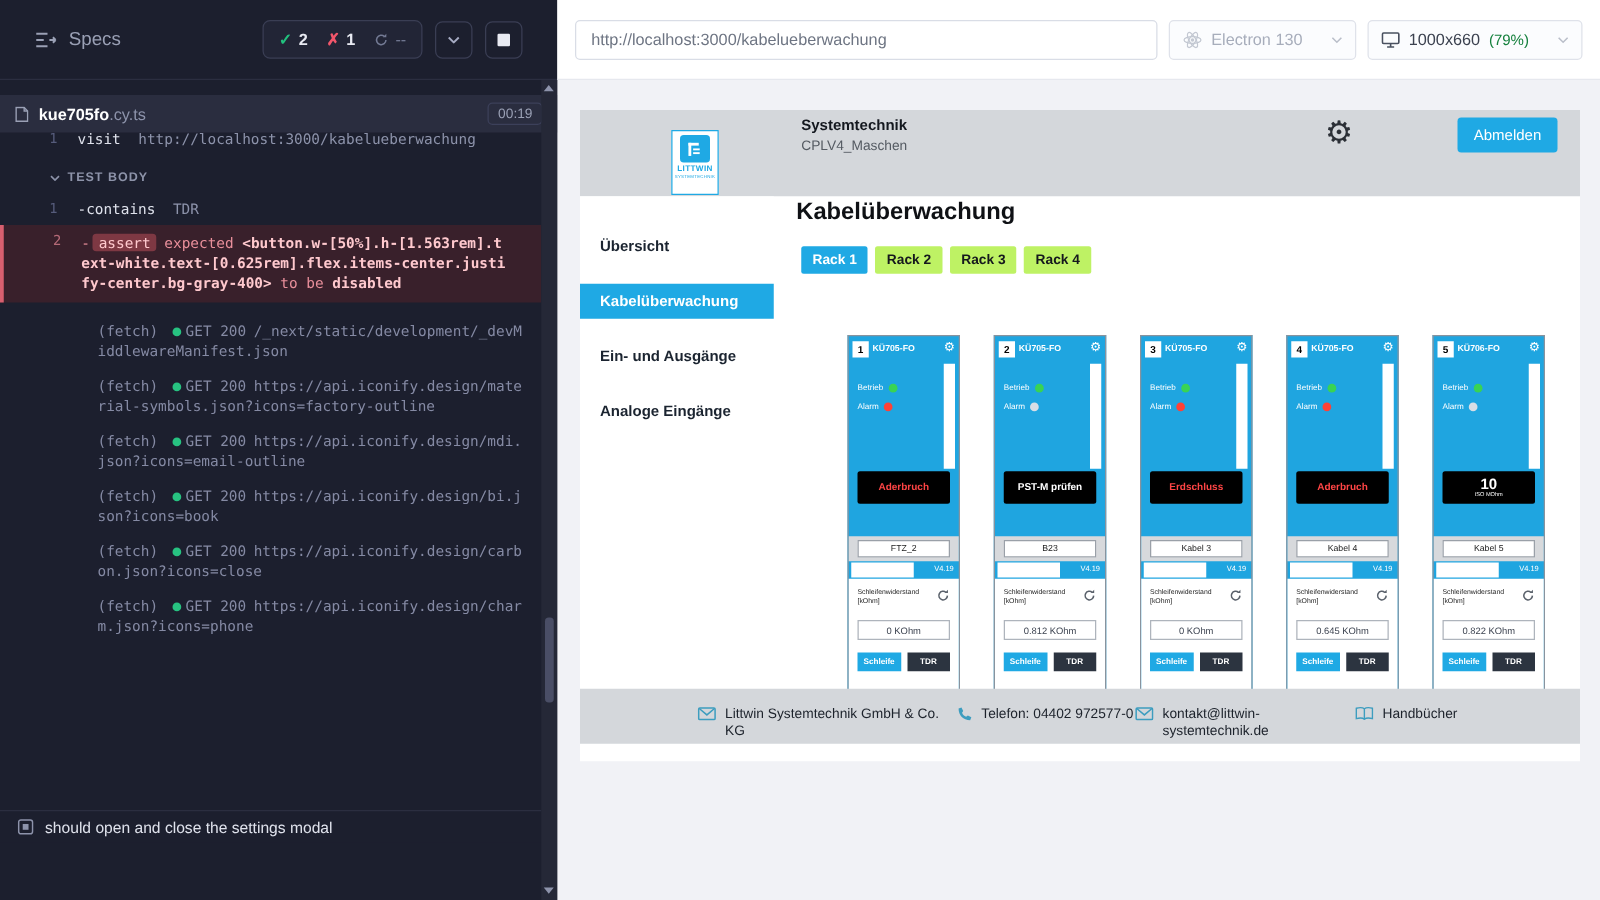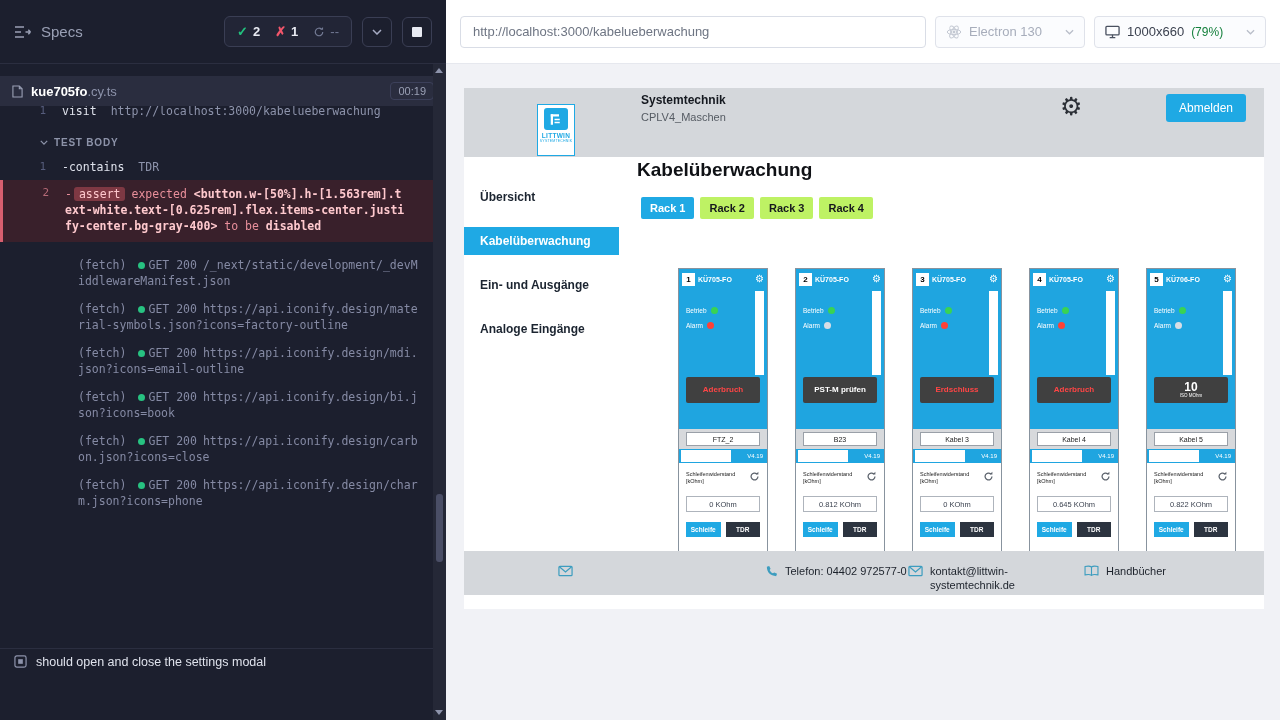--- a/index.html
+++ b/index.html
@@ -9,7 +9,7 @@
 
   
   #cy{position:absolute;left:0;top:0;width:446px;height:720px;background:#1c1f2e;color:#c8cbd8}
-  .cy-header{height:64px;display:flex;align-items:center;padding:0 14px;border-bottom:1px solid #2b2e40}
+  .cy-header{height:64px;display:flex;align-items:center;padding:0 28px;border-bottom:1px solid #2b2e40}
   .menu-ic{color:#9aa0b5;margin-right:9px}
   .specs-label{color:#9aa0b5;font-size:15px}
   .cy-stats{margin-left:auto;display:flex;align-items:center;gap:15px;border:1px solid #3a3e54;background:#222536;border-radius:6px;padding:7px 12px;font-size:13px}

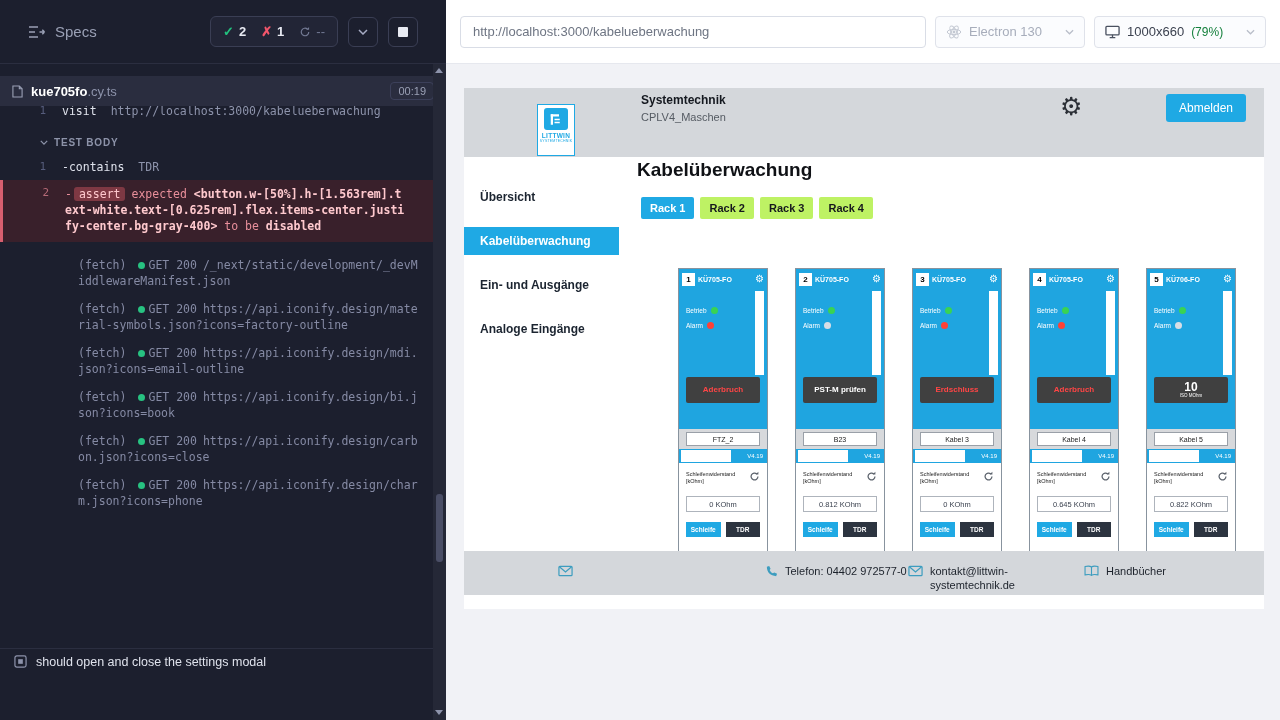--- a/index.html
+++ b/index.html
@@ -110,7 +110,7 @@
   .dot-green{background:#39d353}
   .dot-red{background:#ff4136}
   .dot-off{background:#d8dee5}
-  .c-status{height:26px;margin:0 7px;background:#404040;border-radius:2px;display:flex;flex-direction:column;align-items:center;justify-content:center;font-size:8px;font-weight:700;line-height:1.1}
+  .c-status{height:26px;margin:0 7px;background:#000000;border-radius:2px;display:flex;flex-direction:column;align-items:center;justify-content:center;font-size:8px;font-weight:700;line-height:1.1}
   .c-status .st.big{font-size:12px}
   .st-sub{display:none;font-size:4.5px;color:#fff;font-weight:400}
   .c-gap{height:26px}

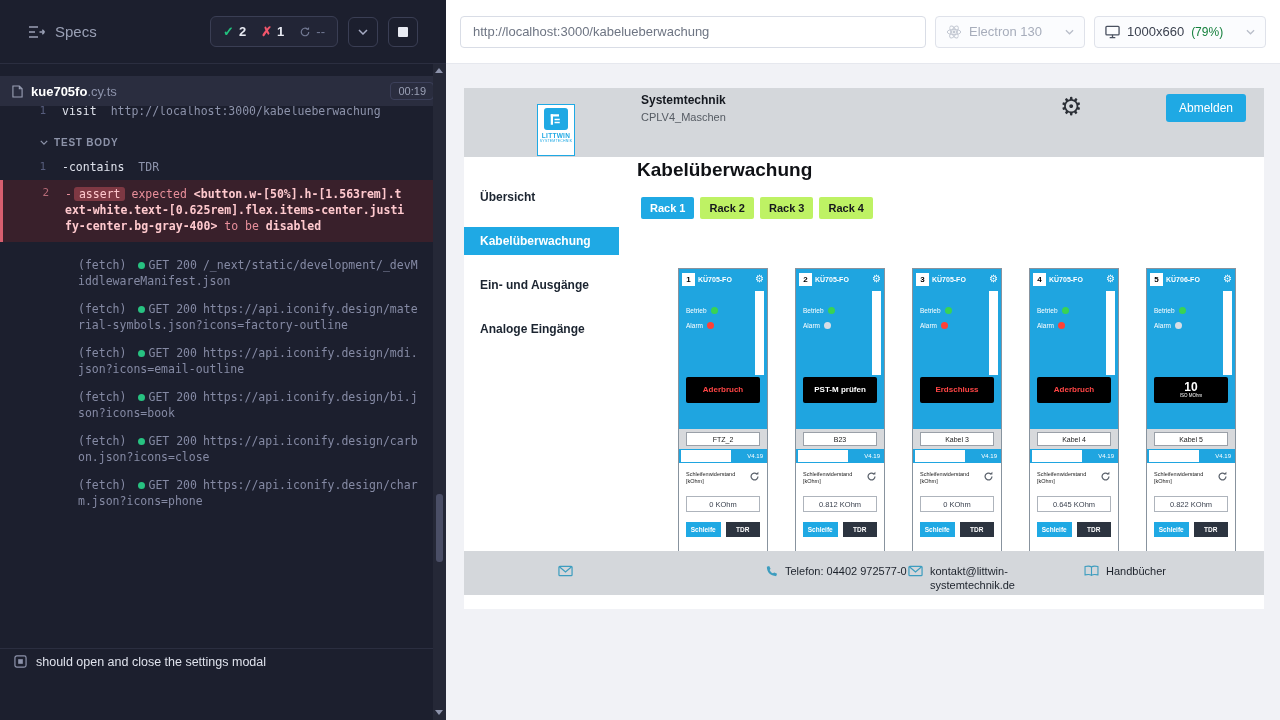--- a/index.html
+++ b/index.html
@@ -582,6 +582,7 @@
               <path d="M1.5 1.5L8 7l6.5-5.5" fill="none" stroke="currentColor" stroke-width="1.3"></path>
             </svg>
           </span>
+    <span class="f-text">Littwin Systemtechnik GmbH &amp; Co. KG</span>
   </div>
         <div class="f-item f1">
     <span class="f-icon">

